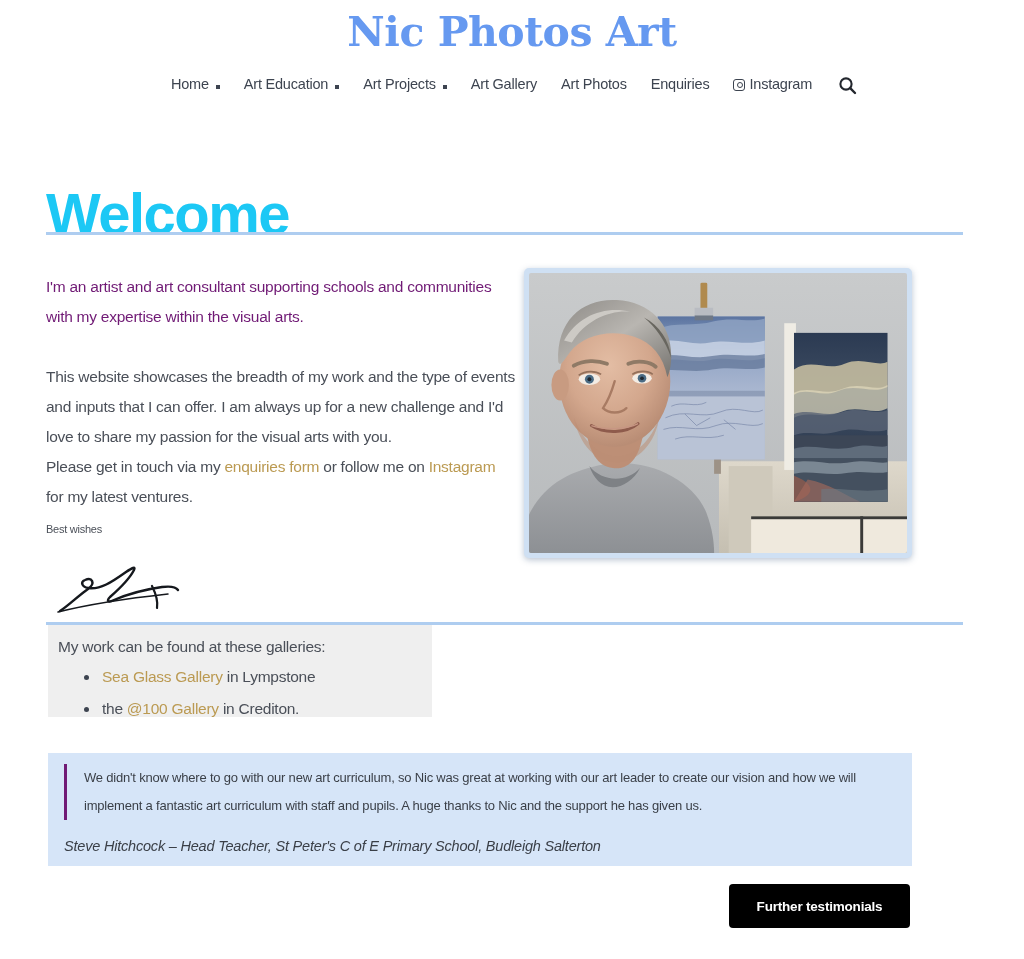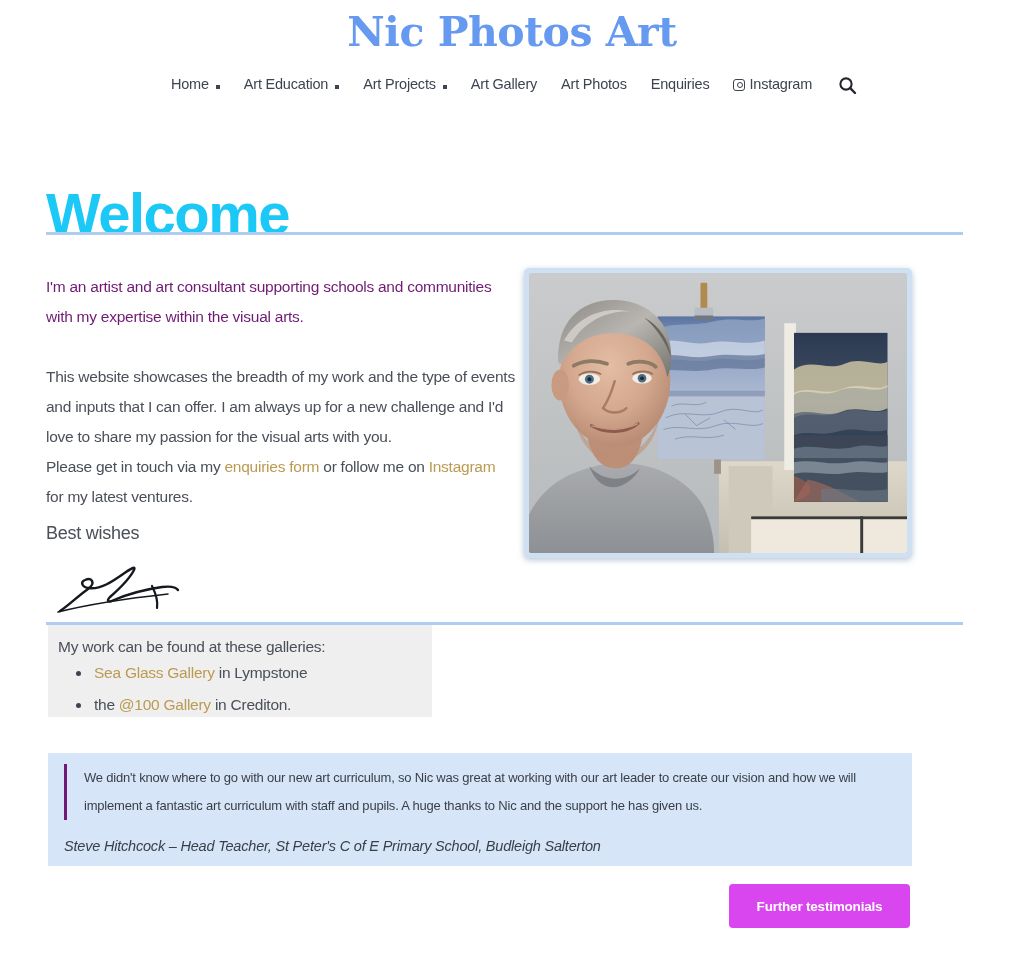--- a/index.html
+++ b/index.html
@@ -93,7 +93,7 @@
 
   .best-wishes {
     position: absolute; left: 46px; top: 523px;
-    font-size: 18px; color: #4a4f58; letter-spacing: -0.25px;
+    font-size: 11px; color: #4a4f58; letter-spacing: -0.25px;
   }
   .signature { position: absolute; left: 52px; top: 556px; }
 

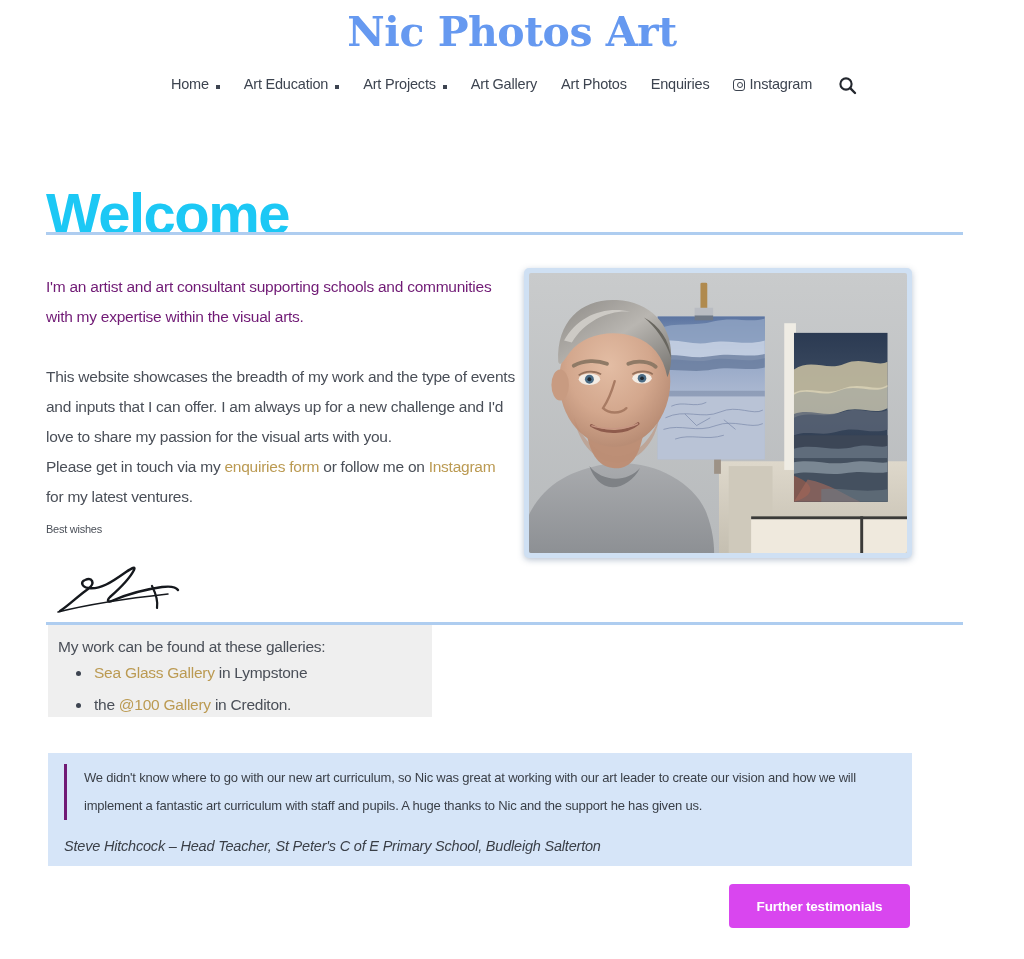--- a/index.html
+++ b/index.html
@@ -117,7 +117,7 @@
     font-size: 15.5px; color: #4a4f58; letter-spacing: -0.25px;
   }
   .galleries .g-head { margin: 0 0 8px 0; }
-  .galleries ul { margin: 4px; padding: 0 0 0 32px; list-style: none; }
+  .galleries ul { margin: 12px; padding: 0 0 0 32px; list-style: none; }
   .galleries li { position: relative; margin-bottom: 13px; line-height: 1.2; }
   .galleries li::before {
     content: ""; position: absolute; left: -18px; top: 7px;

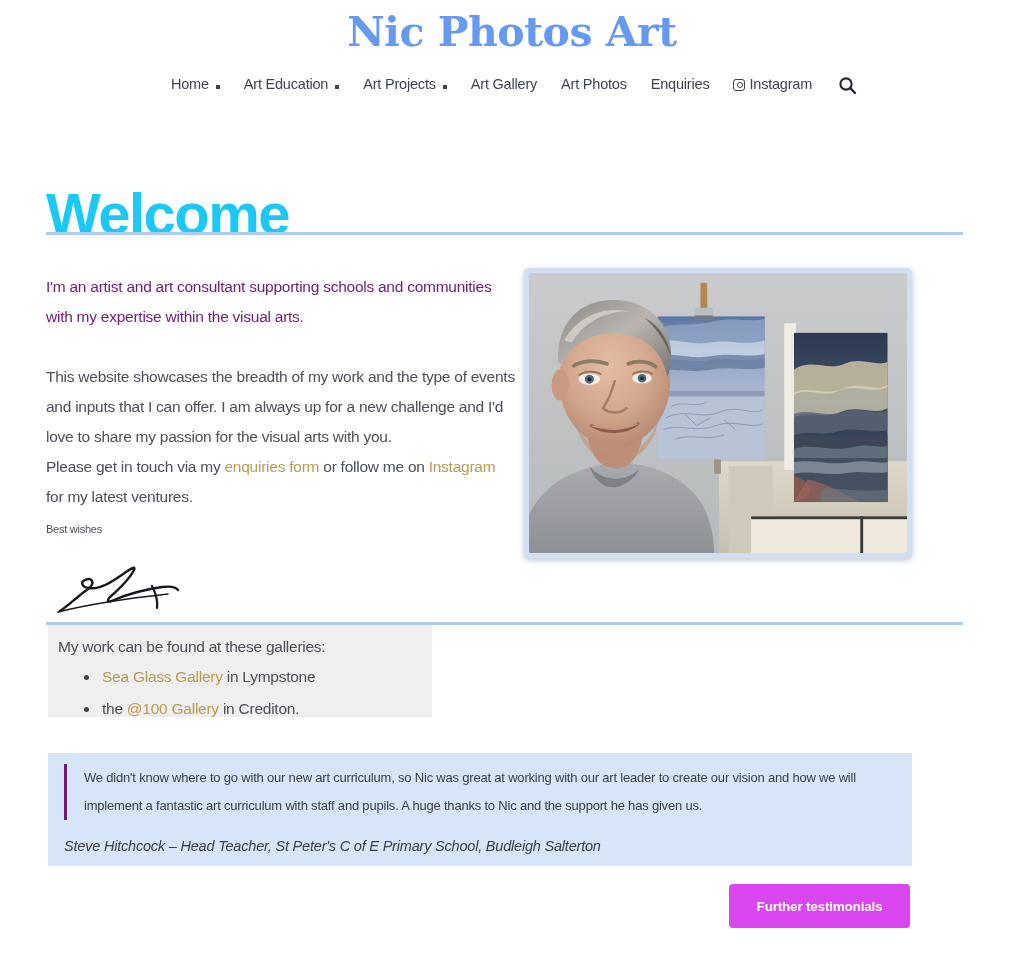--- a/index.html
+++ b/index.html
@@ -148,7 +148,7 @@
   .further-btn {
     position: absolute; left: 729px; top: 884px;
     width: 181px; height: 44px;
-    background: #d946ef;
+    background: #000000;
     border: none; border-radius: 4px;
     color: #ffffff; font-weight: bold; font-size: 13.5px;
     letter-spacing: -0.2px;

